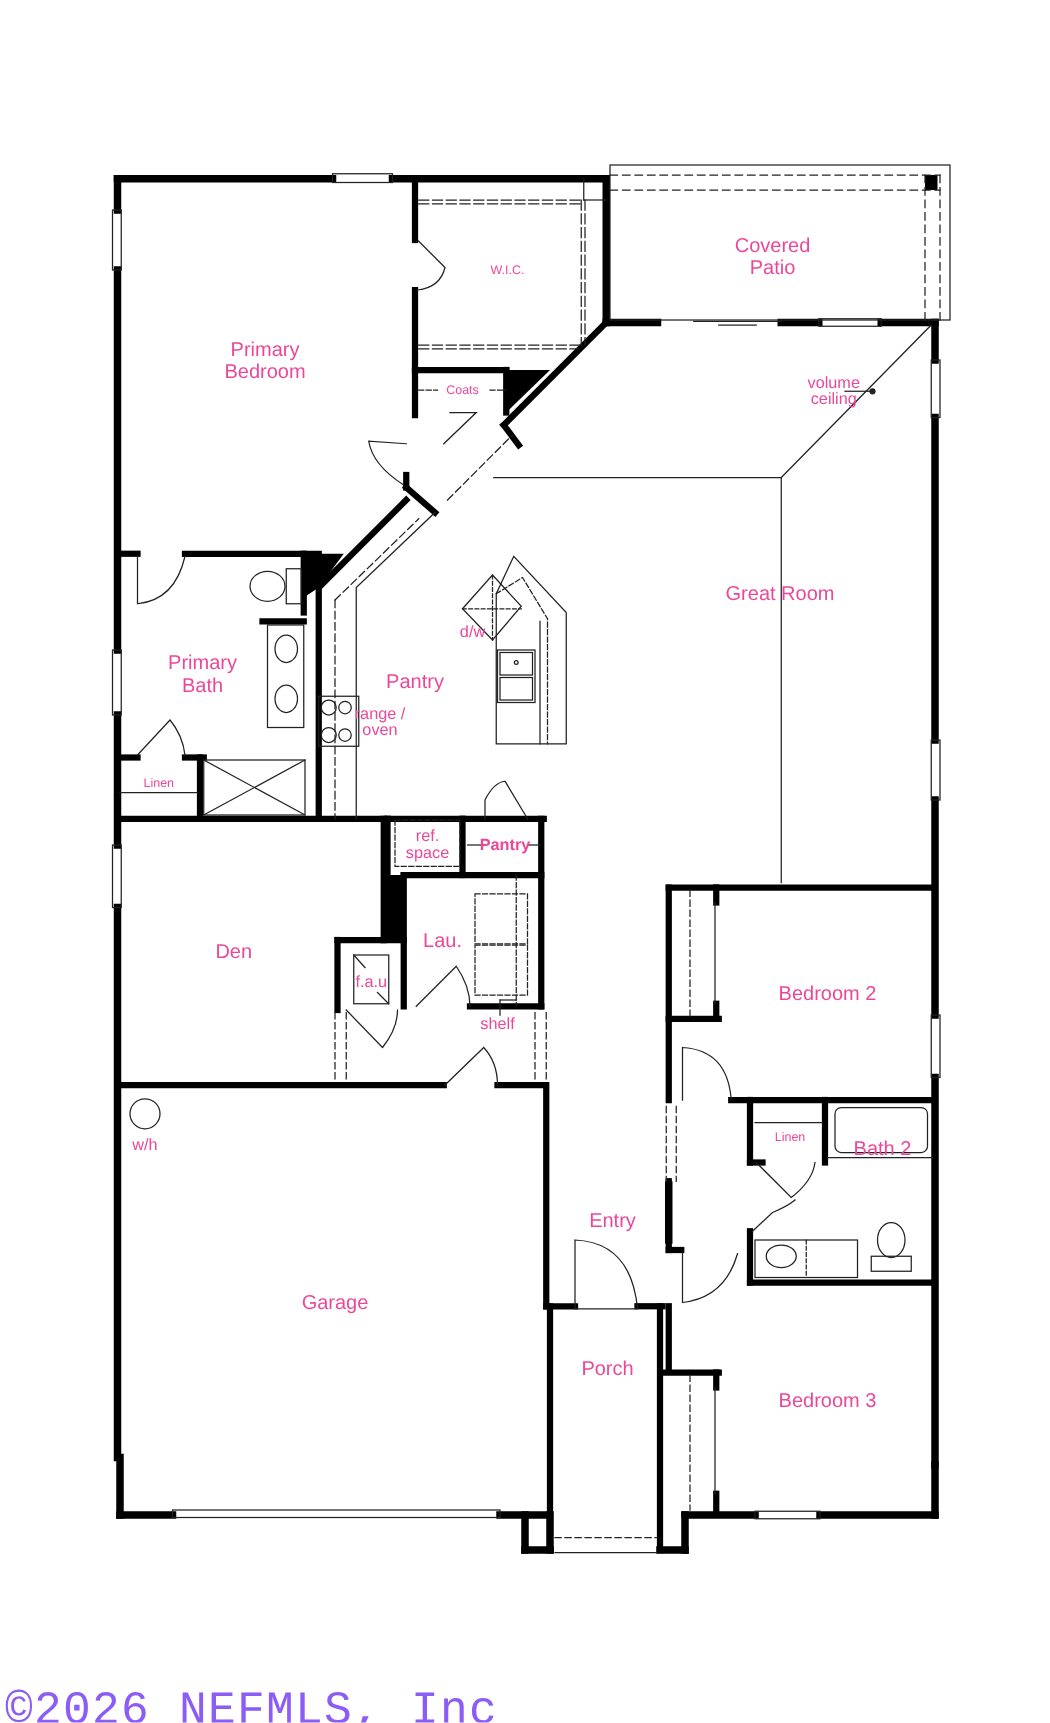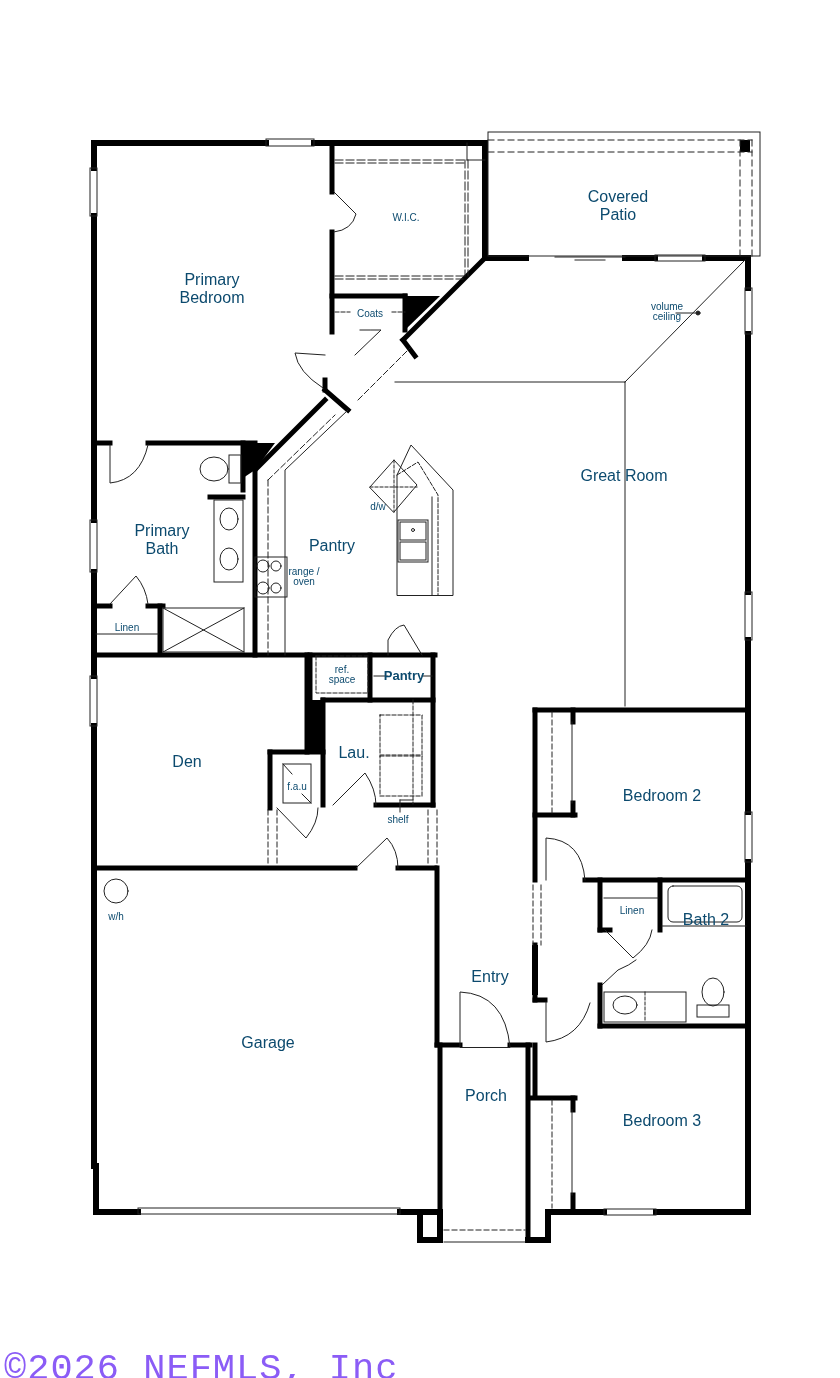--- a/index.html
+++ b/index.html
@@ -5,7 +5,7 @@
   html,body{margin:0;padding:0;background:#ffffff;}
   body{width:840px;height:1378px;position:relative;overflow:hidden;font-family:"Liberation Sans",sans-serif;}
   #plan{position:absolute;left:0;top:0;width:840px;height:1378px;}
-  .lbl{position:absolute;color:#0c4a6e;text-align:center;line-height:1.1;white-space:nowrap;transform:translate(-50%,-50%);}
+  .lbl{position:absolute;color:#ec4899;text-align:center;line-height:1.1;white-space:nowrap;transform:translate(-50%,-50%);}
   .lg{font-size:16px;}
   .md{font-size:13px;font-weight:bold;}
   .sm{font-size:10px;}

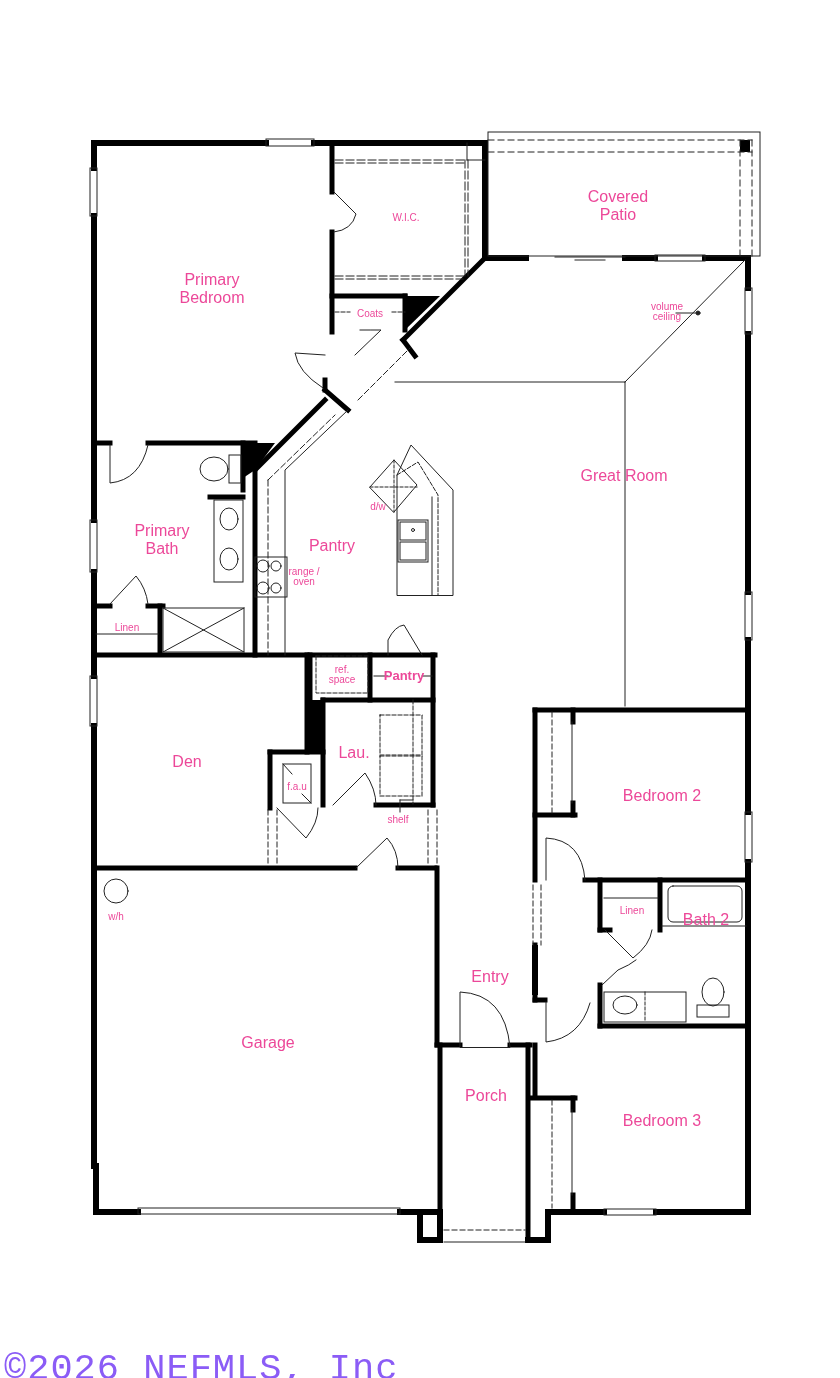--- a/index.html
+++ b/index.html
@@ -9,7 +9,7 @@
   .lg{font-size:16px;}
   .md{font-size:13px;font-weight:bold;}
   .sm{font-size:10px;}
-  .xs{font-size:10px;}
+  .xs{font-size:13px;}
   .copyright{position:absolute;left:4px;top:1348px;font-size:37px;color:#8b5cf6;letter-spacing:1px;font-family:Liberation Mono, monospace;font-weight:normal;}
 </style>
 </head>

